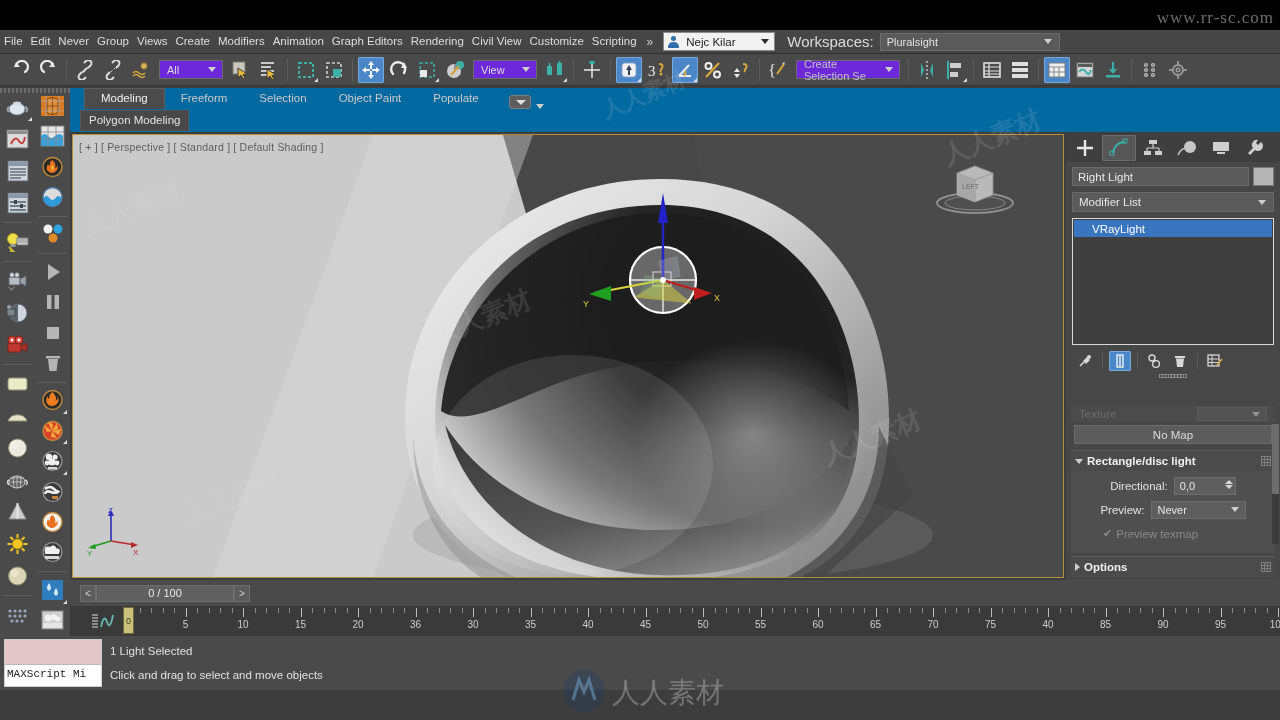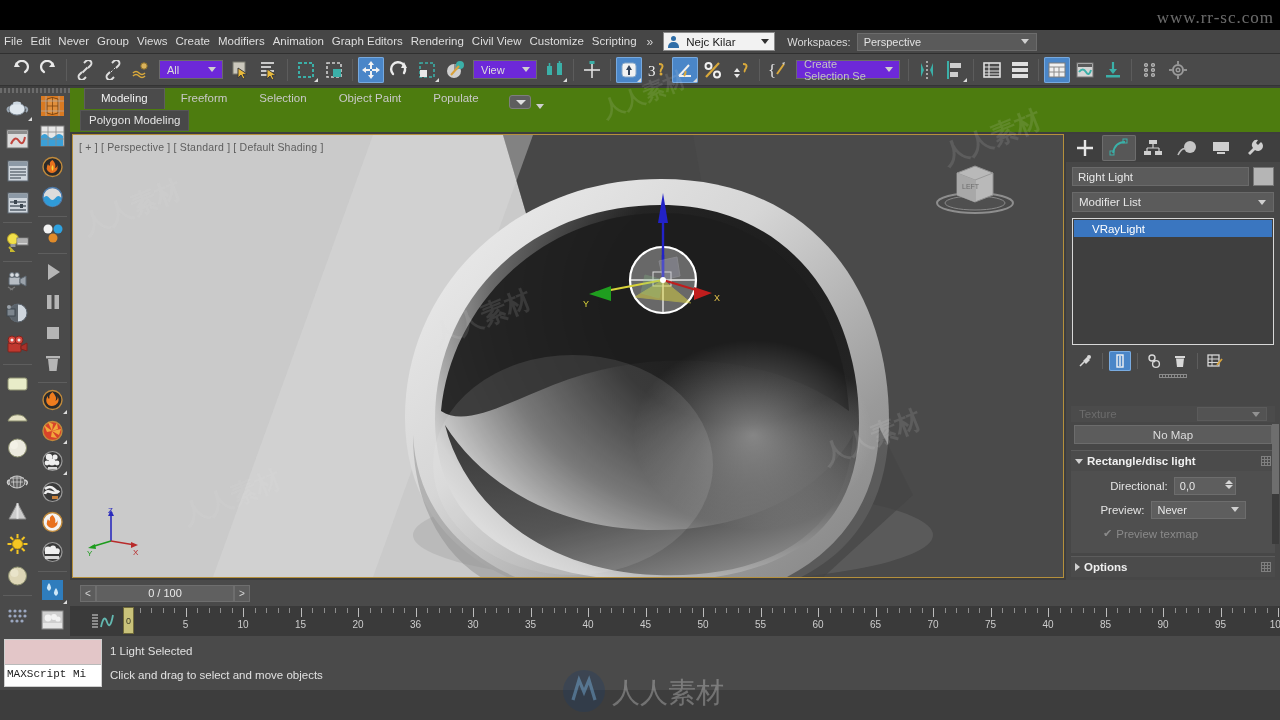--- a/index.html
+++ b/index.html
@@ -34,7 +34,7 @@
   .user-ico .body { position:absolute; left:1px; top:7px; width:11px; height:6px; border-radius:5px 5px 0 0; background:#2f6ea8;}
   .caret-dn { width: 0; height: 0; border-left: 4px solid transparent; border-right: 4px solid transparent; border-top: 5px solid #303030; margin: 0 3px; }
   .caret-dn.lt { border-top-color: #cfcfcf; }
-  .ws-label { font-size: 11px; color: #dadada; margin-left: 12px; }
+  .ws-label { font-size: 15px; color: #dadada; margin-left: 12px; }
   .ws-field {
     background: #5a5a5a; border: 1px solid #6c6c6c; height: 18px; width: 180px;
     display: flex; align-items: center; justify-content: space-between;

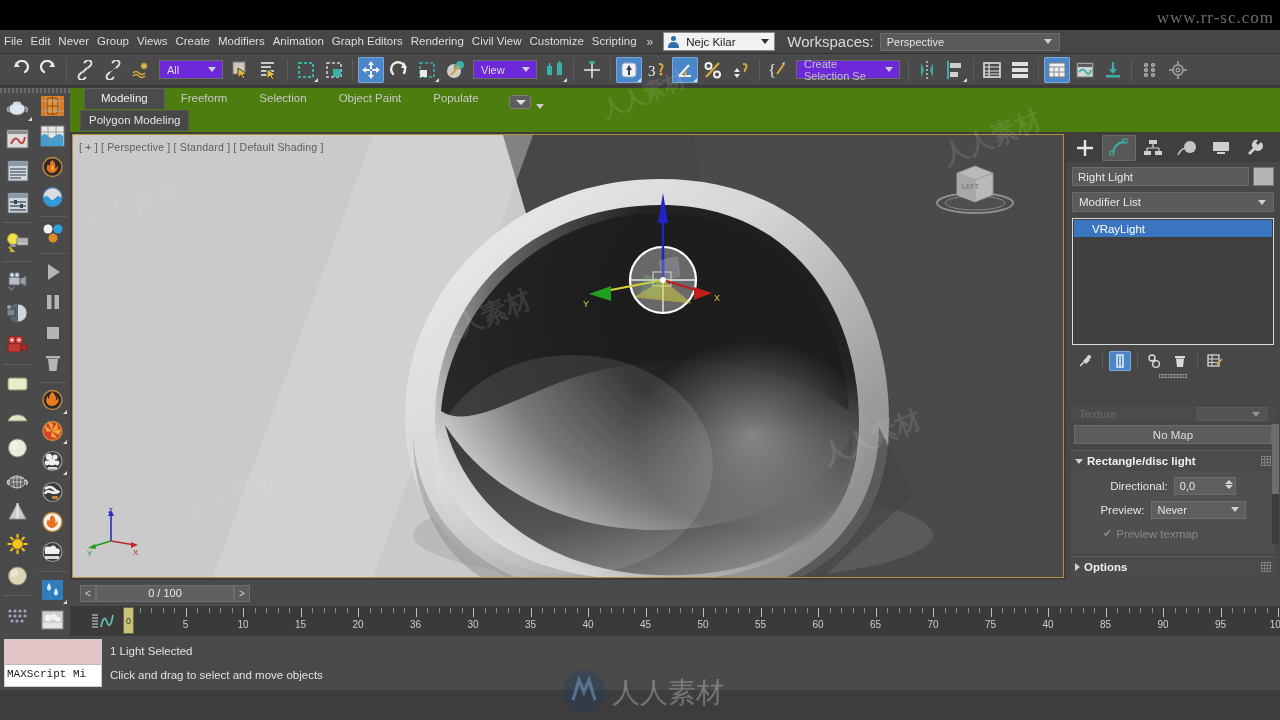--- a/index.html
+++ b/index.html
@@ -261,7 +261,7 @@
     </div>
     <div class="ws-label">Workspaces:</div>
     <div class="ws-field">
-      <span>Perspective</span>
+      <span>Pluralsight</span>
       <span class="caret-dn lt"></span>
     </div>
   </div>

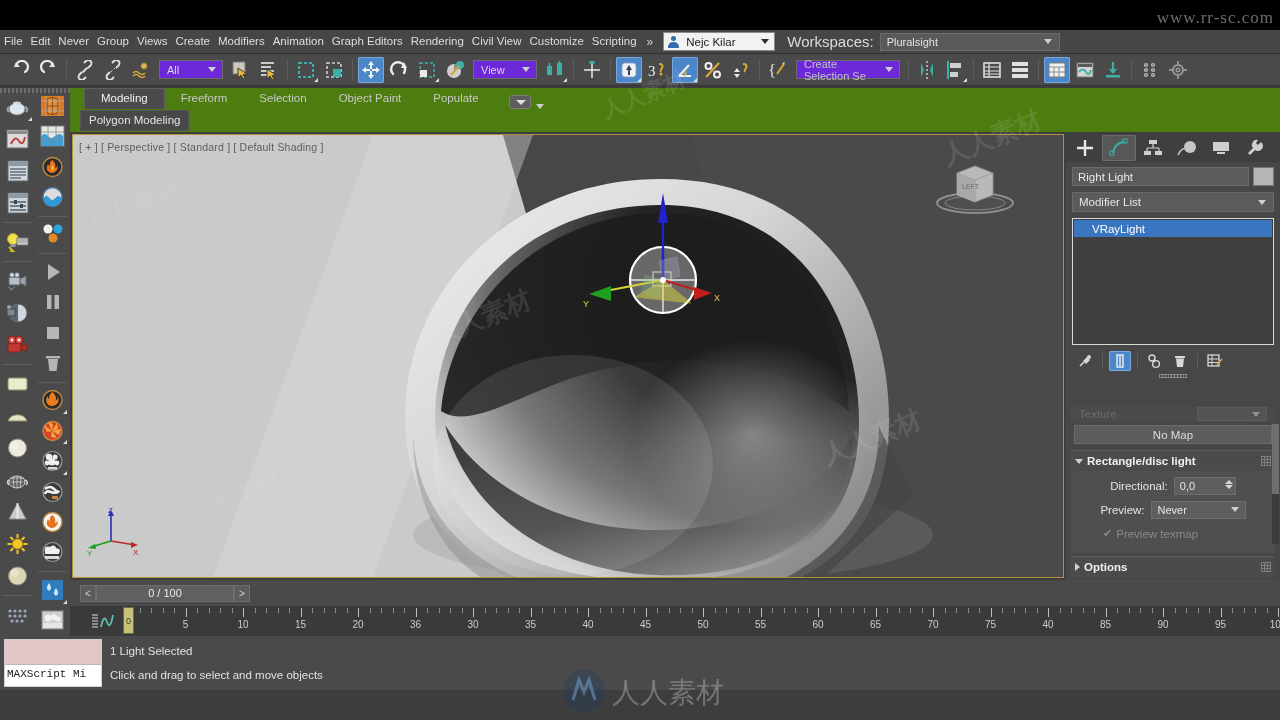--- a/index.html
+++ b/index.html
@@ -65,7 +65,7 @@
   
   .ribbon {
     position: absolute; left: 70px; top: 88px; width: 1210px; height: 44px;
-    background: #4d7c0f;
+    background: #0369a1;
   }
   .ribbon-tabs { display: flex; height: 21px; align-items: flex-end; padding-left: 14px; }
   .rtab {

